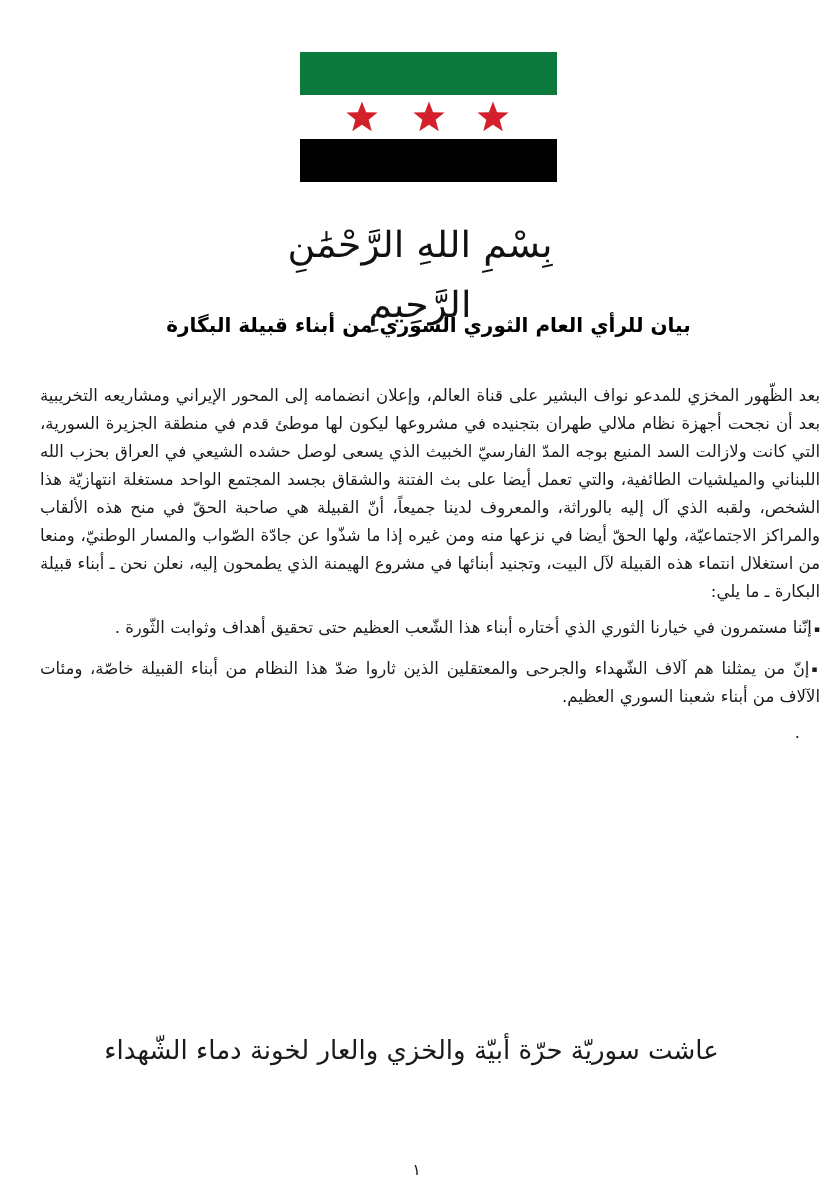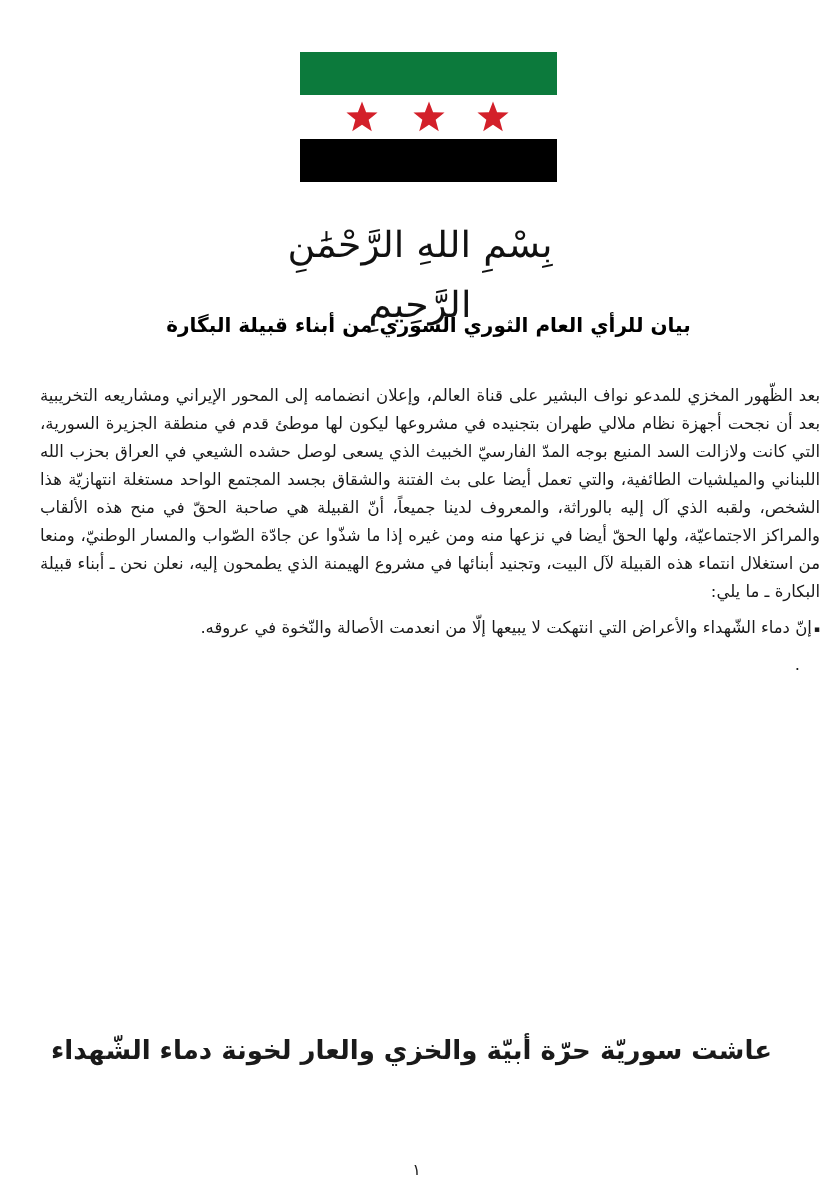--- a/index.html
+++ b/index.html
@@ -84,6 +84,7 @@
 <div class="body">
   <p class="intro">بعد الظّهور المخزي للمدعو نواف البشير على قناة العالم، وإعلان انضمامه إلى المحور الإيراني ومشاريعه التخريبية بعد أن نجحت أجهزة نظام ملالي طهران بتجنيده في مشروعها ليكون لها موطئ قدم في منطقة الجزيرة السورية، التي كانت ولازالت السد المنيع بوجه المدّ الفارسيّ الخبيث الذي يسعى لوصل حشده الشيعي في العراق بحزب الله اللبناني والميلشيات الطائفية، والتي تعمل أيضا على بث الفتنة والشقاق بجسد المجتمع الواحد مستغلة انتهازيّة هذا الشخص، ولقبه الذي آل إليه  بالوراثة، والمعروف لدينا جميعاً، أنّ القبيلة هي صاحبة الحقّ في منح هذه الألقاب والمراكز الاجتماعيّة، ولها الحقّ أيضا في نزعها منه ومن غيره إذا ما شذّوا عن جادّة الصّواب والمسار الوطنيّ، ومنعا من استغلال انتماء هذه القبيلة لآل البيت، وتجنيد أبنائها في مشروع الهيمنة الذي يطمحون إليه، نعلن  نحن ـ أبناء قبيلة البكارة ـ ما يلي:</p>
 
+  <p class="point"><span class="bullet">▪</span><span>إنّنا مستمرون في خيارنا الثوري الذي أختاره أبناء هذا الشّعب العظيم حتى تحقيق أهداف وثوابت الثّورة .</span></p>
   <p class="point"><span class="bullet">▪</span><span>إنّ دماء الشّهداء والأعراض التي انتهكت لا يبيعها إلّا من انعدمت الأصالة والنّخوة في عروقه.</span></p>
 
   <p class="dot">.</p>

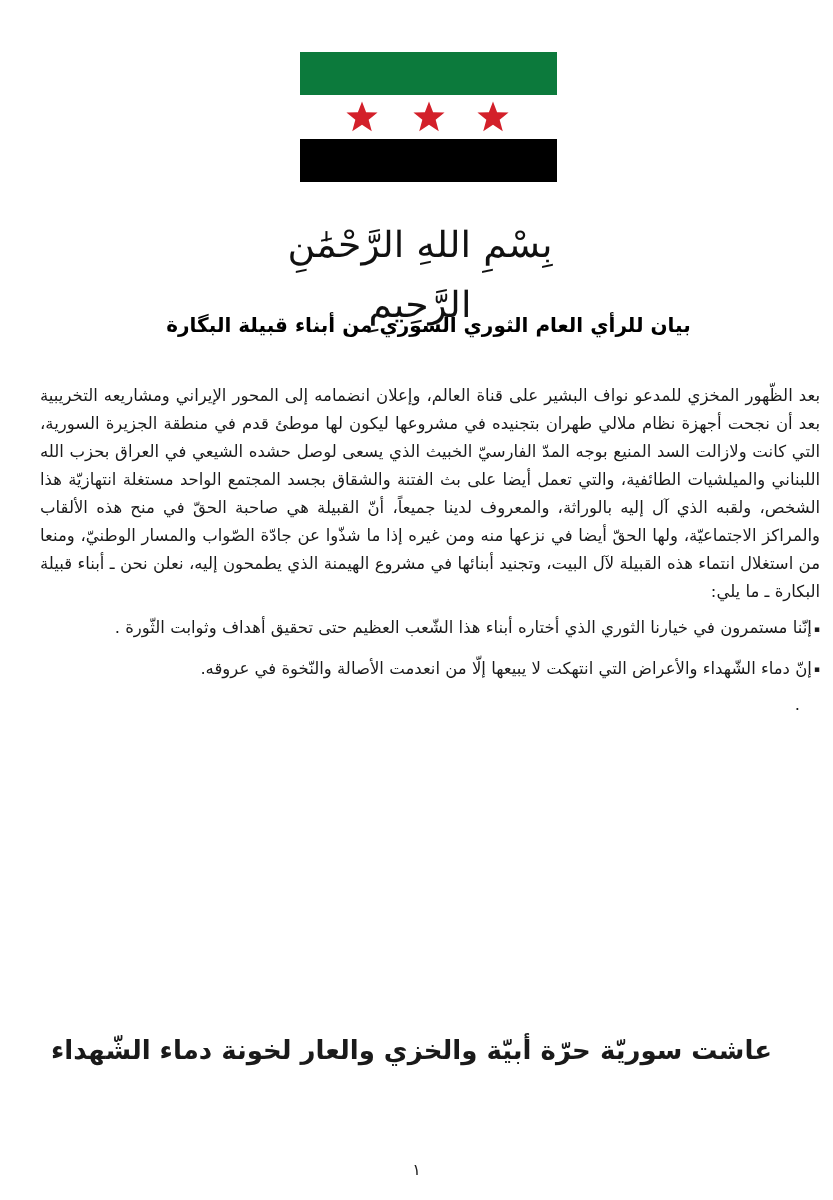--- a/index.html
+++ b/index.html
@@ -85,6 +85,7 @@
   <p class="intro">بعد الظّهور المخزي للمدعو نواف البشير على قناة العالم، وإعلان انضمامه إلى المحور الإيراني ومشاريعه التخريبية بعد أن نجحت أجهزة نظام ملالي طهران بتجنيده في مشروعها ليكون لها موطئ قدم في منطقة الجزيرة السورية، التي كانت ولازالت السد المنيع بوجه المدّ الفارسيّ الخبيث الذي يسعى لوصل حشده الشيعي في العراق بحزب الله اللبناني والميلشيات الطائفية، والتي تعمل أيضا على بث الفتنة والشقاق بجسد المجتمع الواحد مستغلة انتهازيّة هذا الشخص، ولقبه الذي آل إليه  بالوراثة، والمعروف لدينا جميعاً، أنّ القبيلة هي صاحبة الحقّ في منح هذه الألقاب والمراكز الاجتماعيّة، ولها الحقّ أيضا في نزعها منه ومن غيره إذا ما شذّوا عن جادّة الصّواب والمسار الوطنيّ، ومنعا من استغلال انتماء هذه القبيلة لآل البيت، وتجنيد أبنائها في مشروع الهيمنة الذي يطمحون إليه، نعلن  نحن ـ أبناء قبيلة البكارة ـ ما يلي:</p>
 
   <p class="point"><span class="bullet">▪</span><span>إنّنا مستمرون في خيارنا الثوري الذي أختاره أبناء هذا الشّعب العظيم حتى تحقيق أهداف وثوابت الثّورة .</span></p>
+  <p class="point"><span class="bullet">▪</span><span>إنّ من يمثلنا هم آلاف الشّهداء والجرحى والمعتقلين الذين ثاروا ضدّ هذا النظام من أبناء القبيلة خاصّة، ومئات الآلاف من أبناء شعبنا السوري العظيم.</span></p>
   <p class="point"><span class="bullet">▪</span><span>إنّ دماء الشّهداء والأعراض التي انتهكت لا يبيعها إلّا من انعدمت الأصالة والنّخوة في عروقه.</span></p>
 
   <p class="dot">.</p>

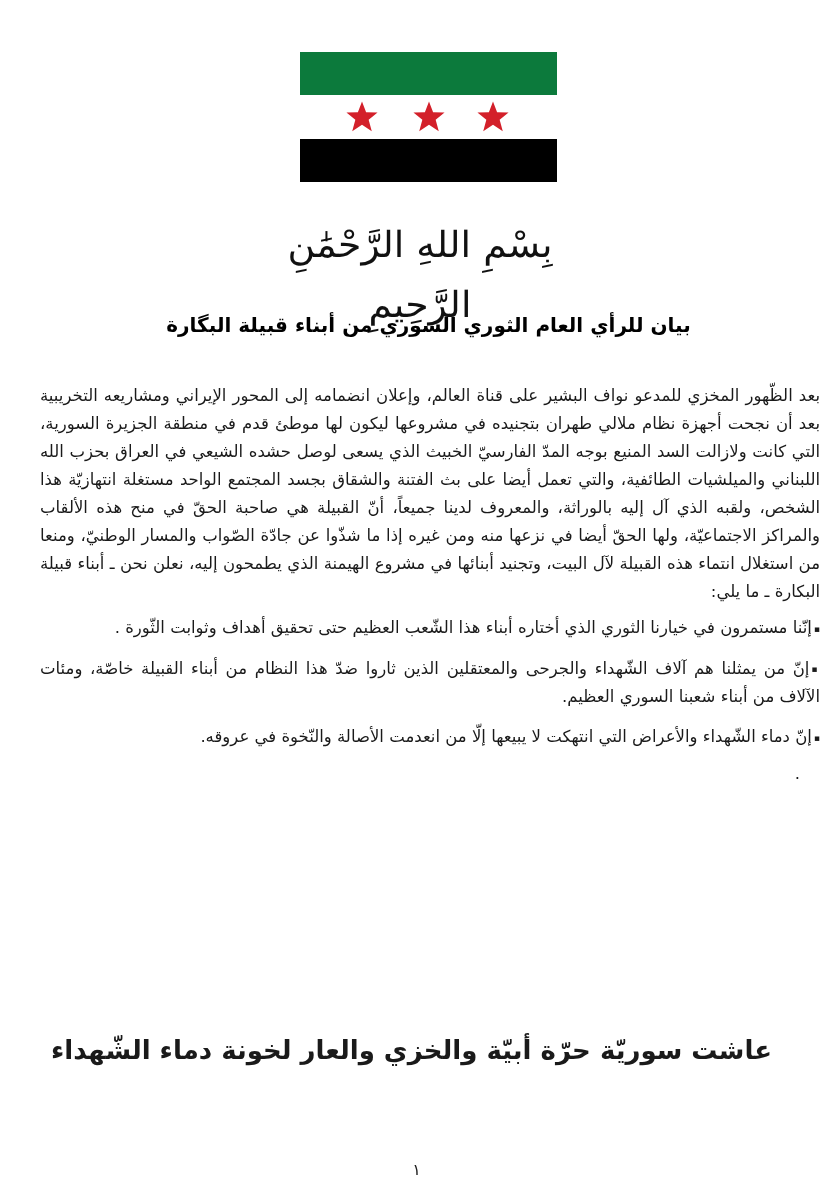--- a/index.html
+++ b/index.html
@@ -86,7 +86,6 @@
 
   <p class="point"><span class="bullet">▪</span><span>إنّنا مستمرون في خيارنا الثوري الذي أختاره أبناء هذا الشّعب العظيم حتى تحقيق أهداف وثوابت الثّورة .</span></p>
   <p class="point"><span class="bullet">▪</span><span>إنّ من يمثلنا هم آلاف الشّهداء والجرحى والمعتقلين الذين ثاروا ضدّ هذا النظام من أبناء القبيلة خاصّة، ومئات الآلاف من أبناء شعبنا السوري العظيم.</span></p>
-  <p class="point"><span class="bullet">▪</span><span>إنّ دماء الشّهداء والأعراض التي انتهكت لا يبيعها إلّا من انعدمت الأصالة والنّخوة في عروقه.</span></p>
 
   <p class="dot">.</p>
 </div>

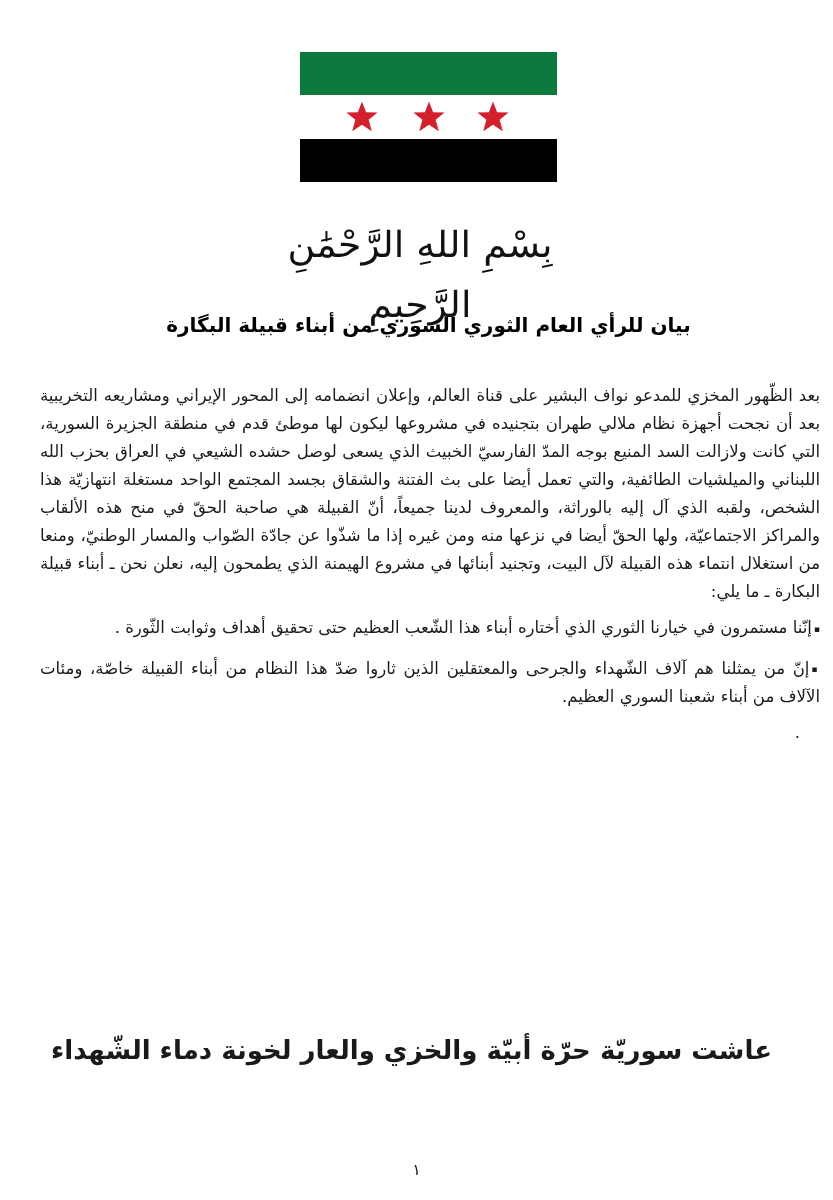--- a/index.html
+++ b/index.html
@@ -49,7 +49,6 @@
       text-align: center; direction: rtl;
       font-family: "DejaVu Sans", sans-serif; font-size: 26px; line-height: 44px;
       color: #1a1a1a;
-      font-weight: bold;
     }
 
     .page-number {

